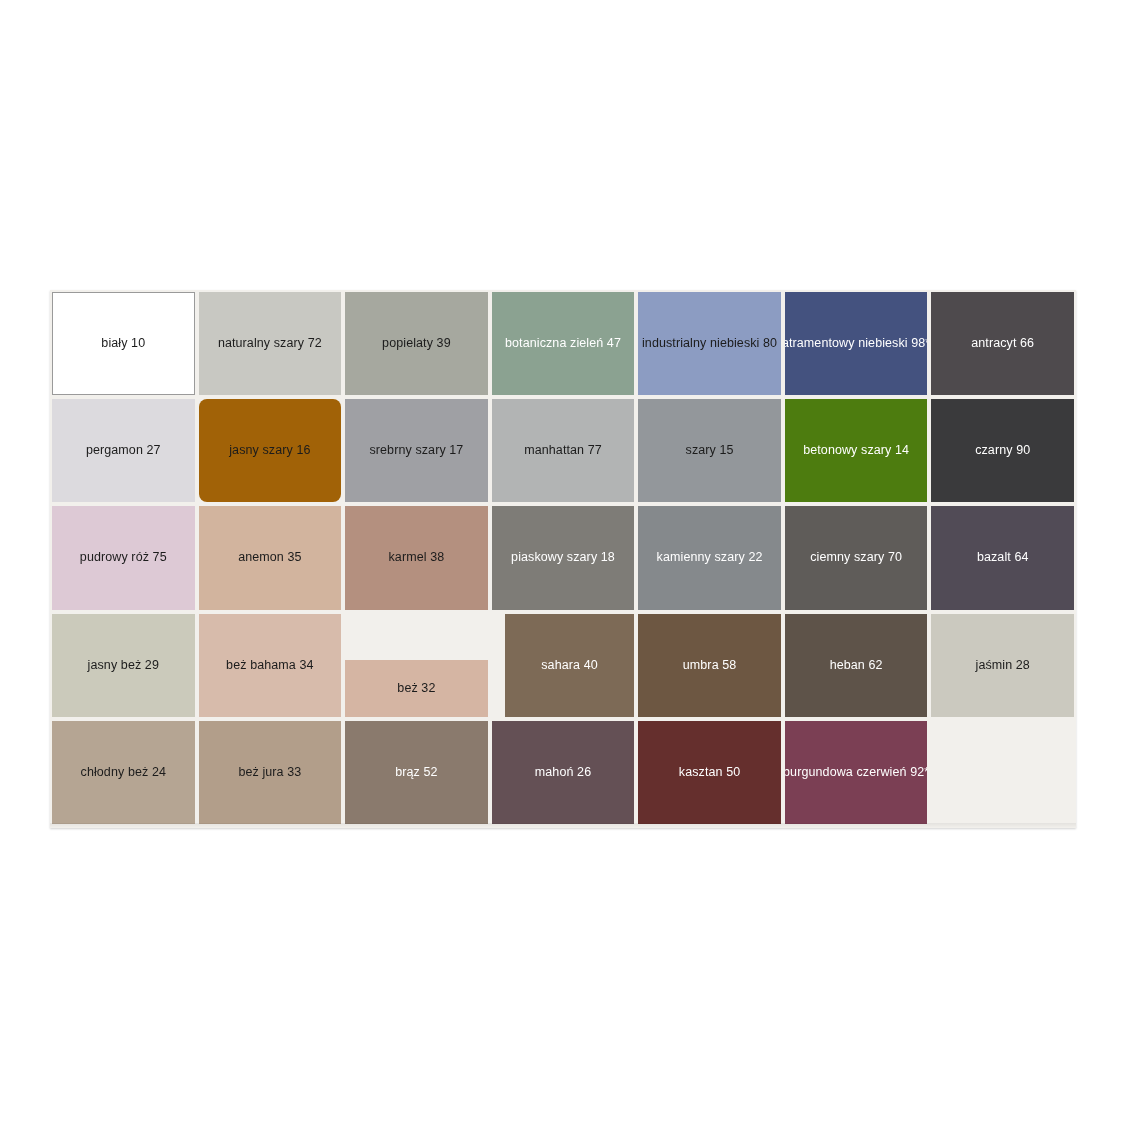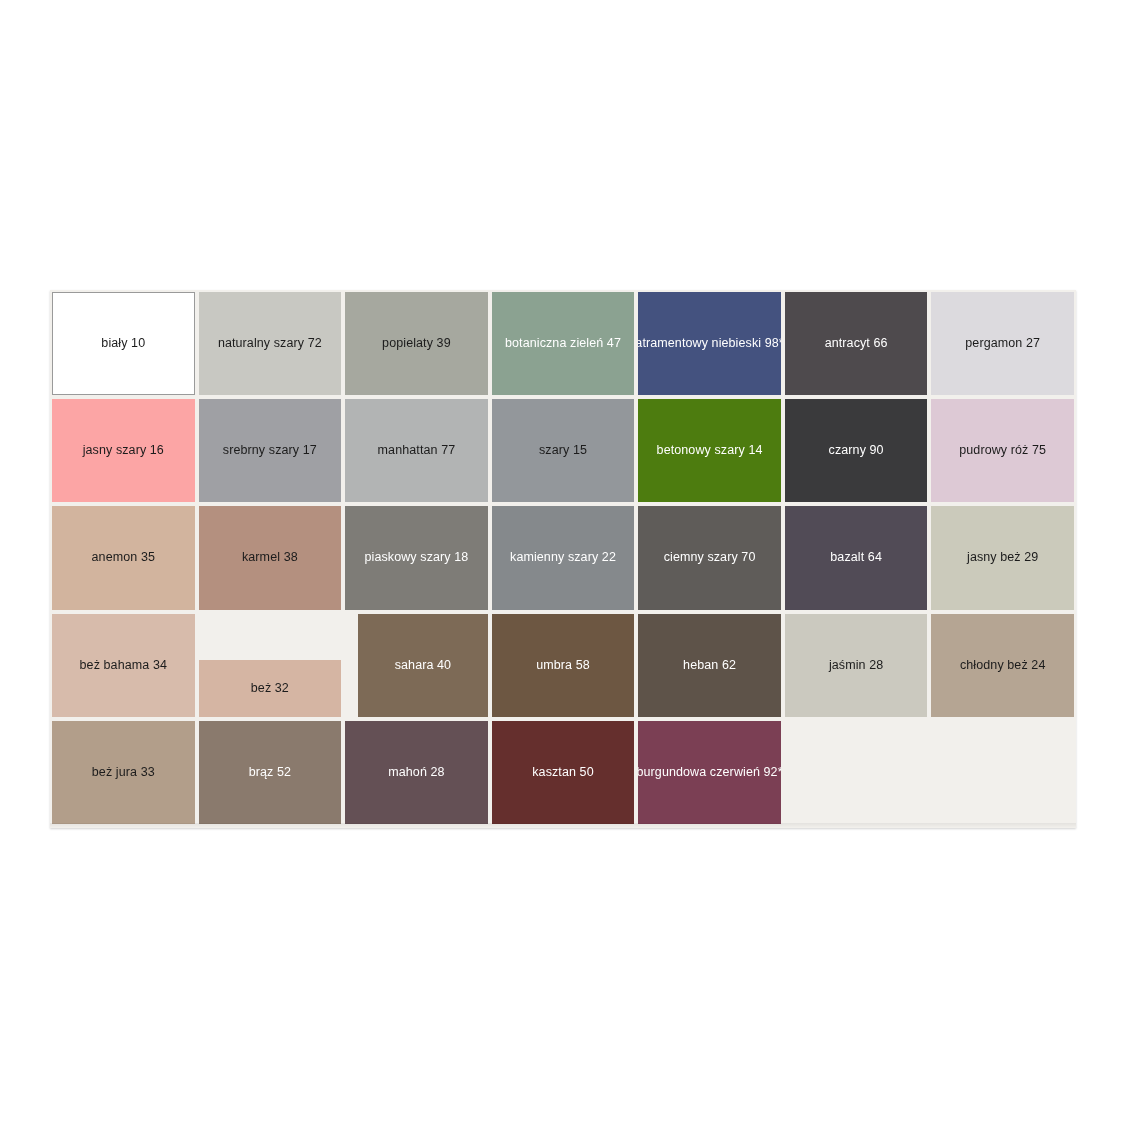--- a/index.html
+++ b/index.html
@@ -97,6 +97,9 @@
         <div class="swatch dark" style="background-color: rgb(139, 162, 145);">
           <span class="swatch-label">botaniczna zieleń 47</span>
         </div>
+        <div class="swatch light" style="background-color: rgb(140, 156, 194);">
+          <span class="swatch-label">industrialny niebieski 80</span>
+        </div>
         <div class="swatch dark" style="background-color: rgb(68, 82, 127);">
           <span class="swatch-label">atramentowy niebieski 98*</span>
         </div>

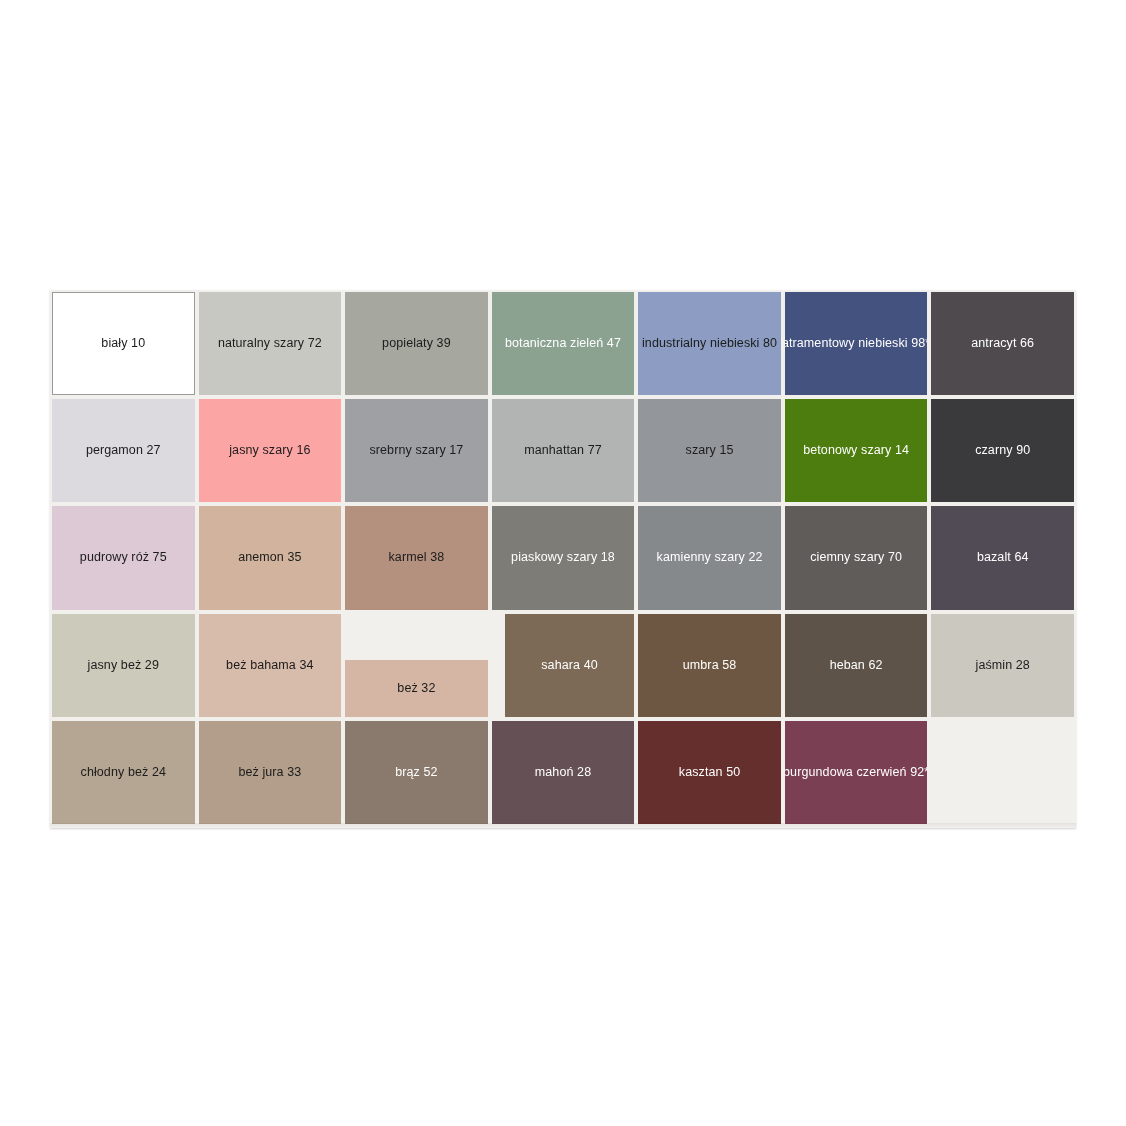--- a/index.html
+++ b/index.html
@@ -109,7 +109,7 @@
         <div class="swatch light" style="background-color: rgb(220, 218, 222);">
           <span class="swatch-label">pergamon 27</span>
         </div>
-        <div class="swatch light" style="background-color: #fca5a5;">
+        <div class="swatch light" style="background-color: #a16207; border-radius: 8px;">
           <span class="swatch-label">jasny szary 16</span>
         </div>
         <div class="swatch light" style="background-color: rgb(159, 160, 164);">

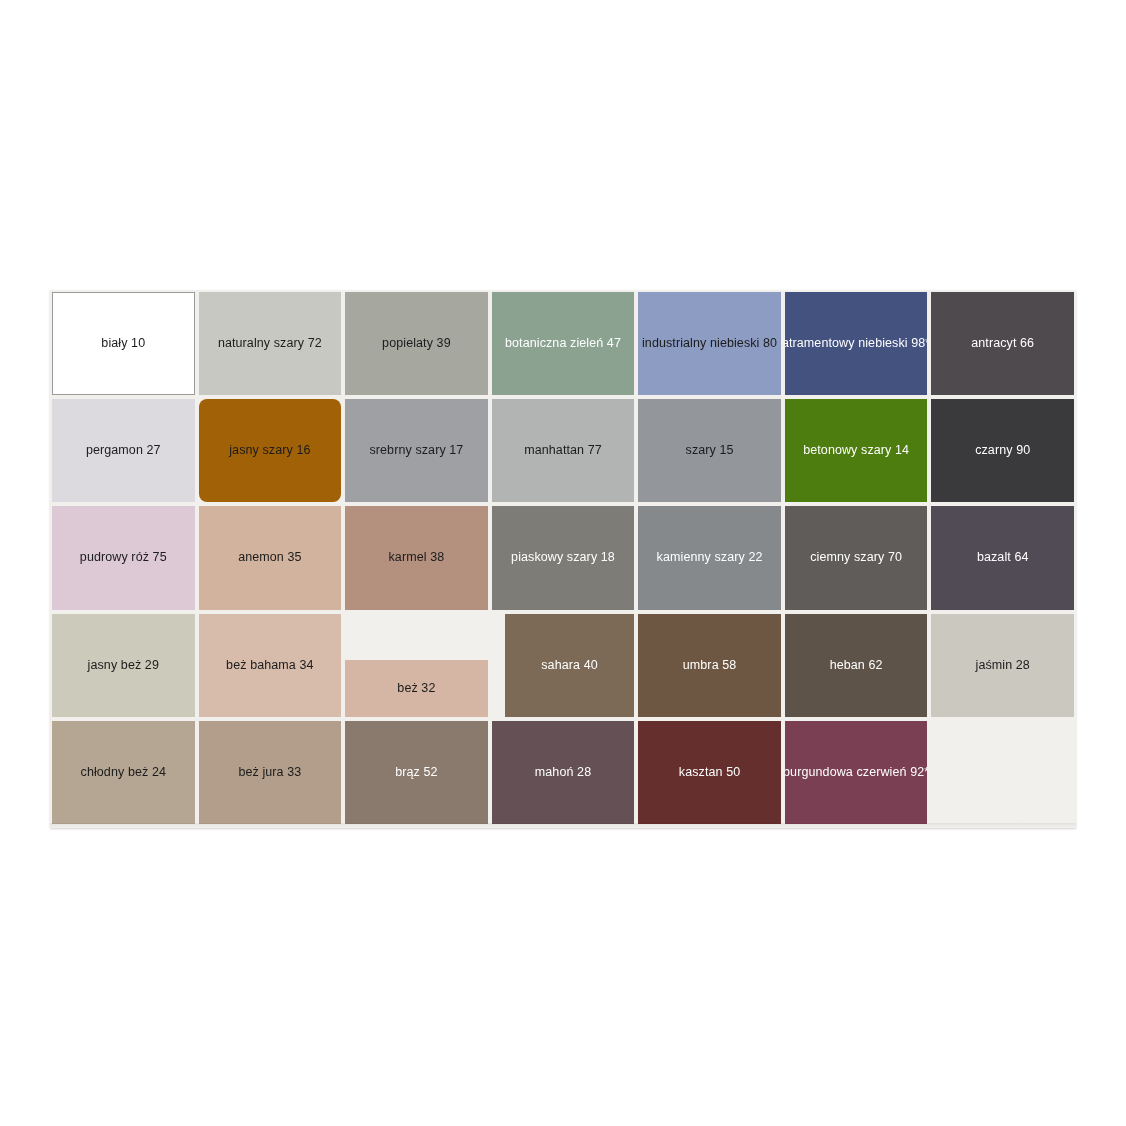--- a/index.html
+++ b/index.html
@@ -179,7 +179,7 @@
           <span class="swatch-label">brąz 52</span>
         </div>
         <div class="swatch dark" style="background-color: rgb(100, 80, 85);">
-          <span class="swatch-label">mahoń 28</span>
+          <span class="swatch-label">mahoń 26</span>
         </div>
         <div class="swatch dark" style="background-color: rgb(101, 47, 45);">
           <span class="swatch-label">kasztan 50</span>

